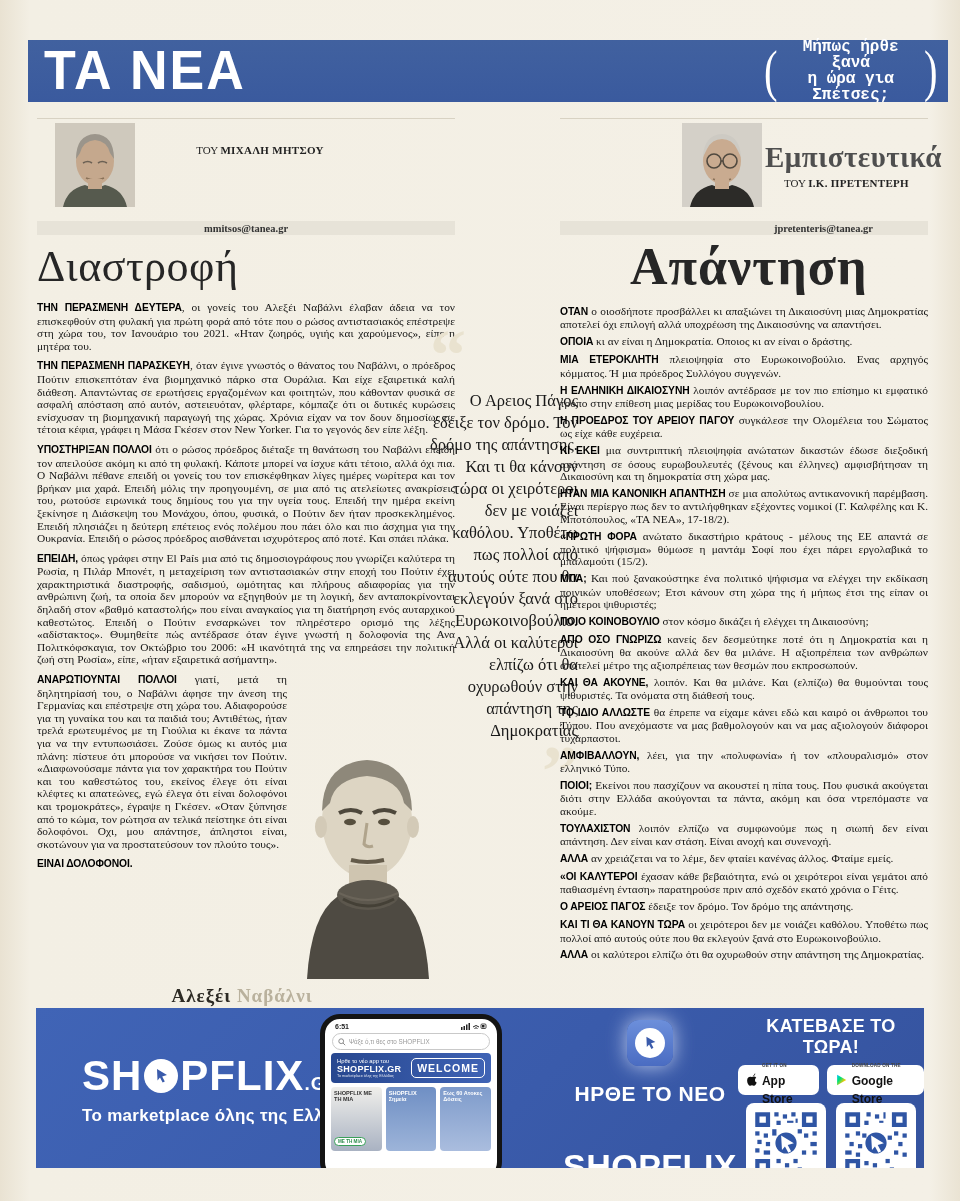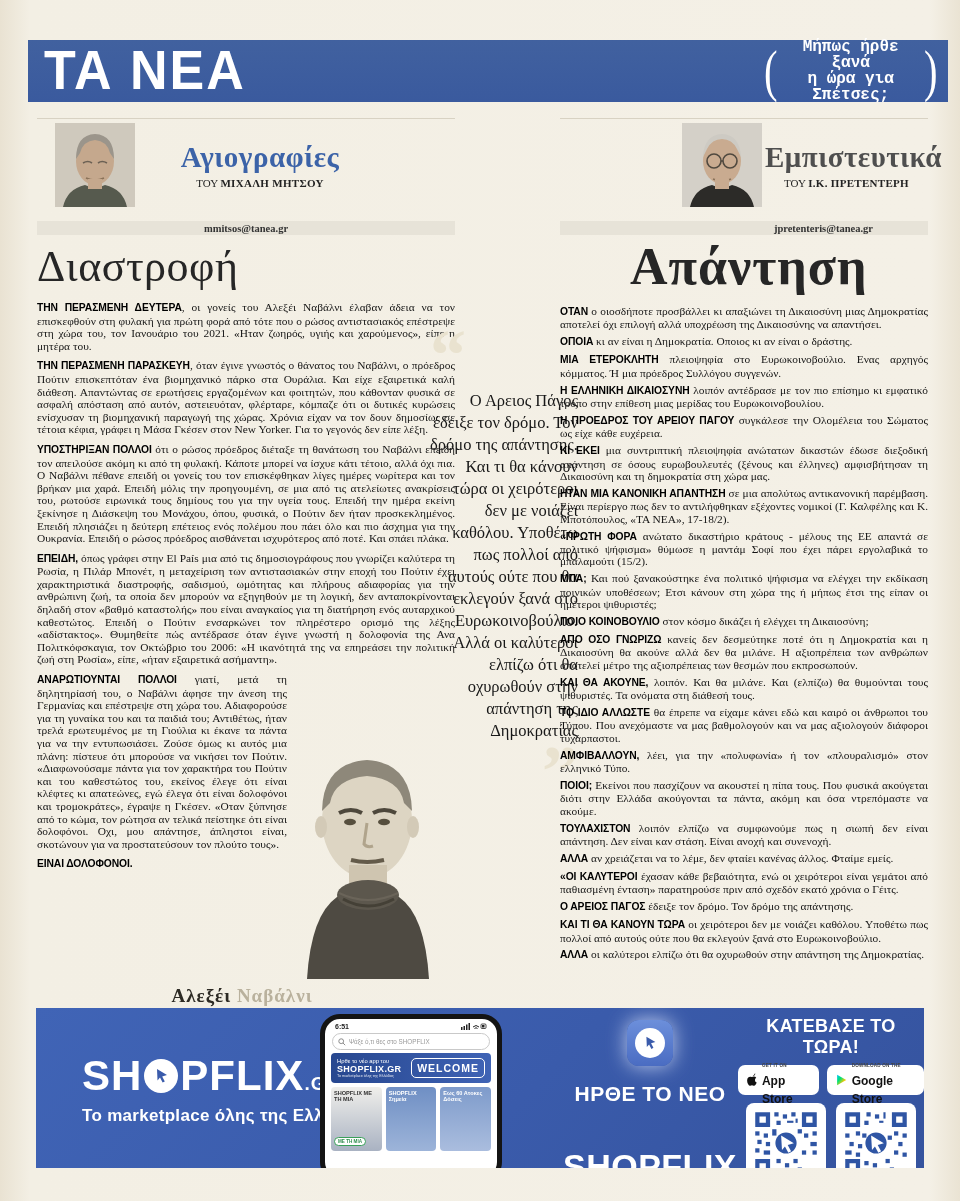--- a/index.html
+++ b/index.html
@@ -126,7 +126,6 @@
         </svg>
       </div>
       <div class="titleblock">
-        <div class="coltitle">Αγιογραφίες</div>
         <div class="byline">
           <span>ΤΟΥ</span>
           <b>ΜΙΧΑΛΗ ΜΗΤΣΟΥ</b>

